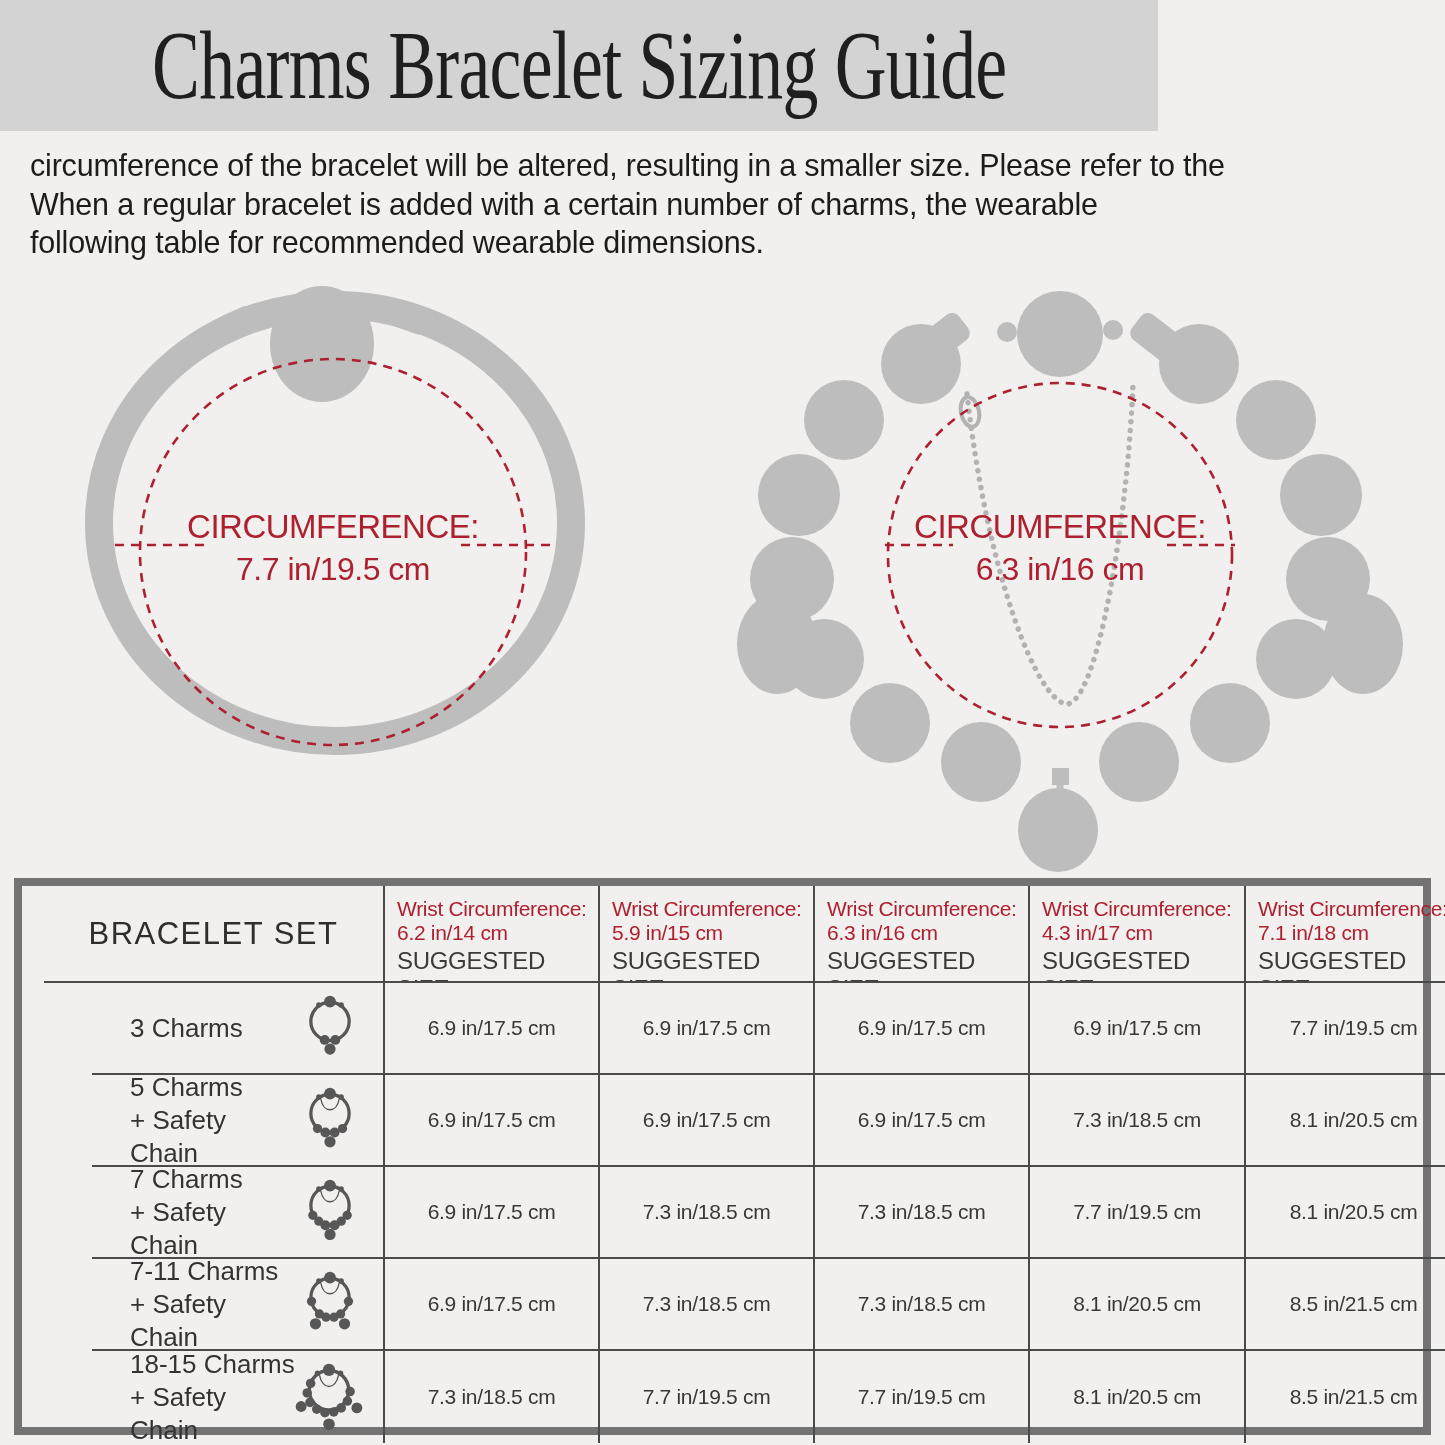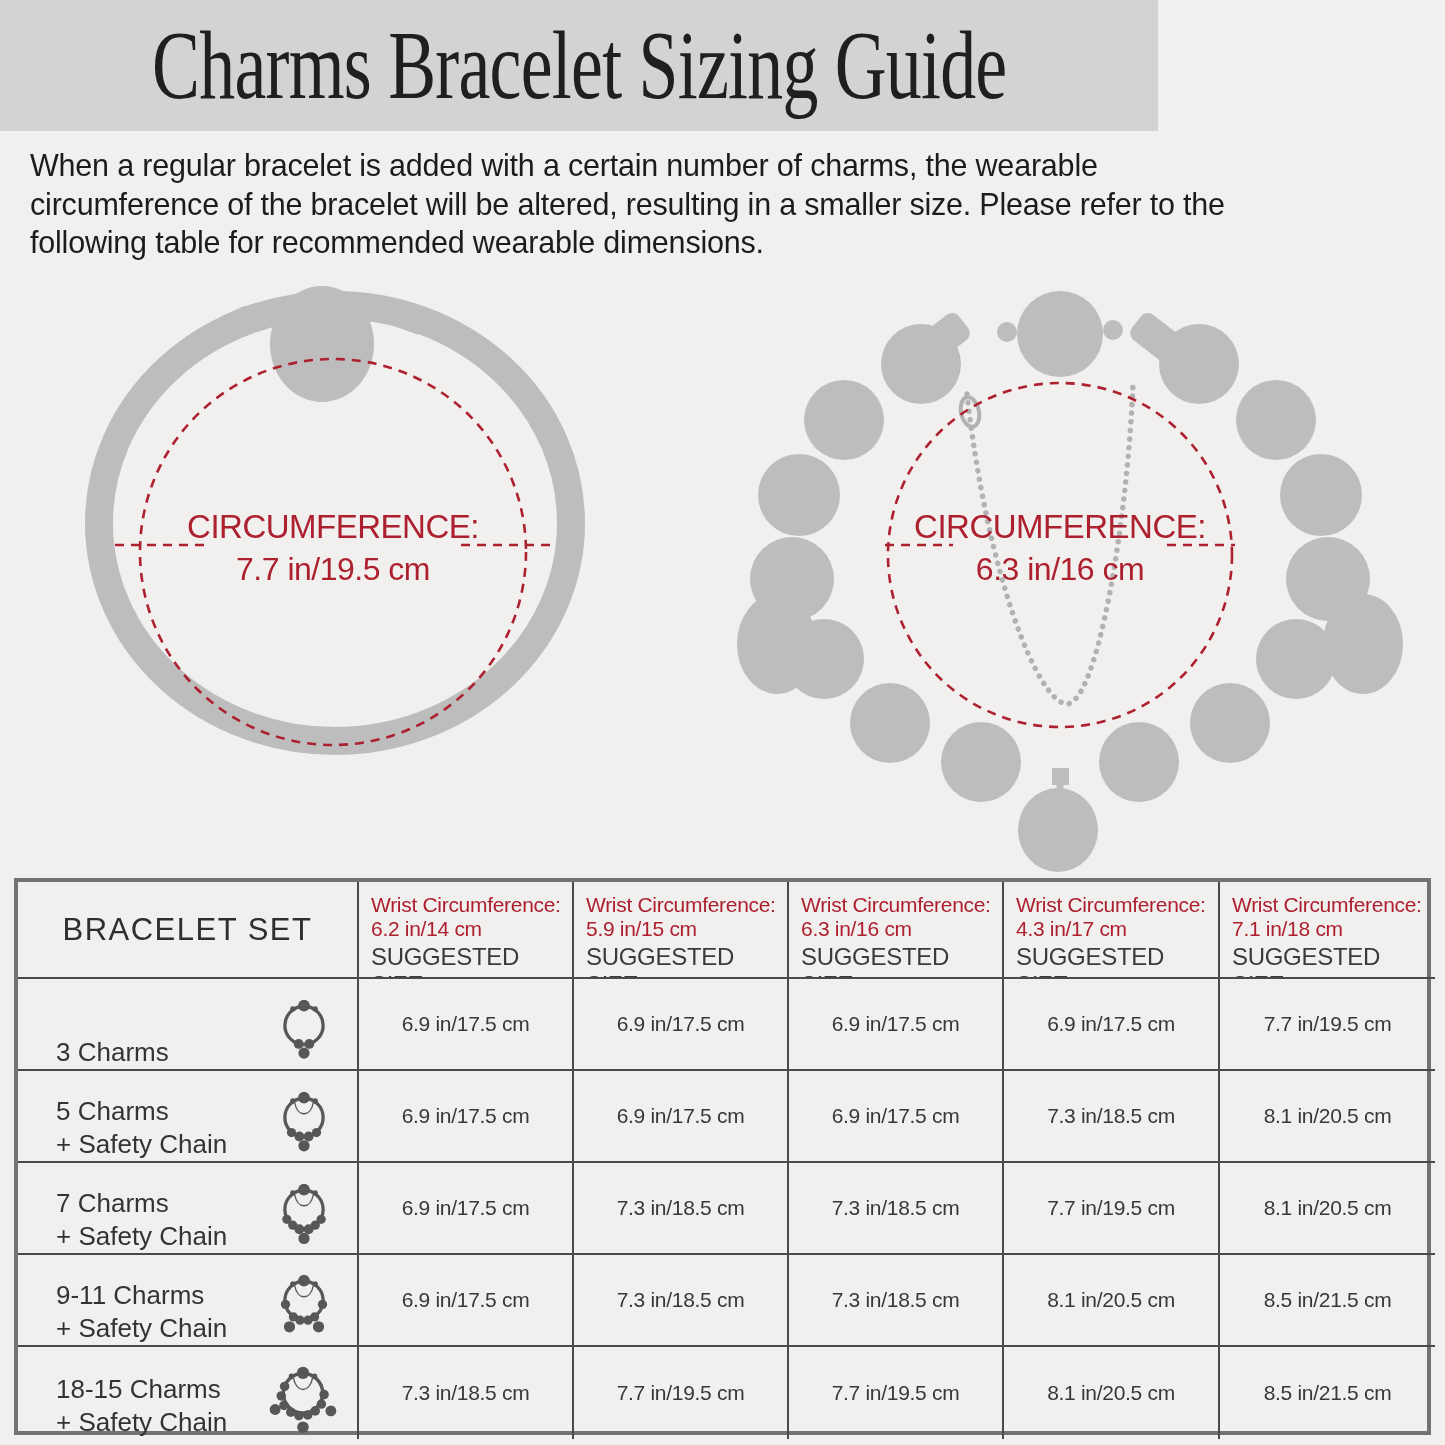--- a/index.html
+++ b/index.html
@@ -56,8 +56,8 @@
   </div>
 
   <div class="intro">
+    <div>circumference of the bracelet will be altered, resulting in a smaller size. Please refer to the</div>
     <div>When a regular bracelet is added with a certain number of charms, the wearable</div>
-    <div>circumference of the bracelet will be altered, resulting in a smaller size. Please refer to the</div>
     <div>following table for recommended wearable dimensions.</div>
   </div>
 

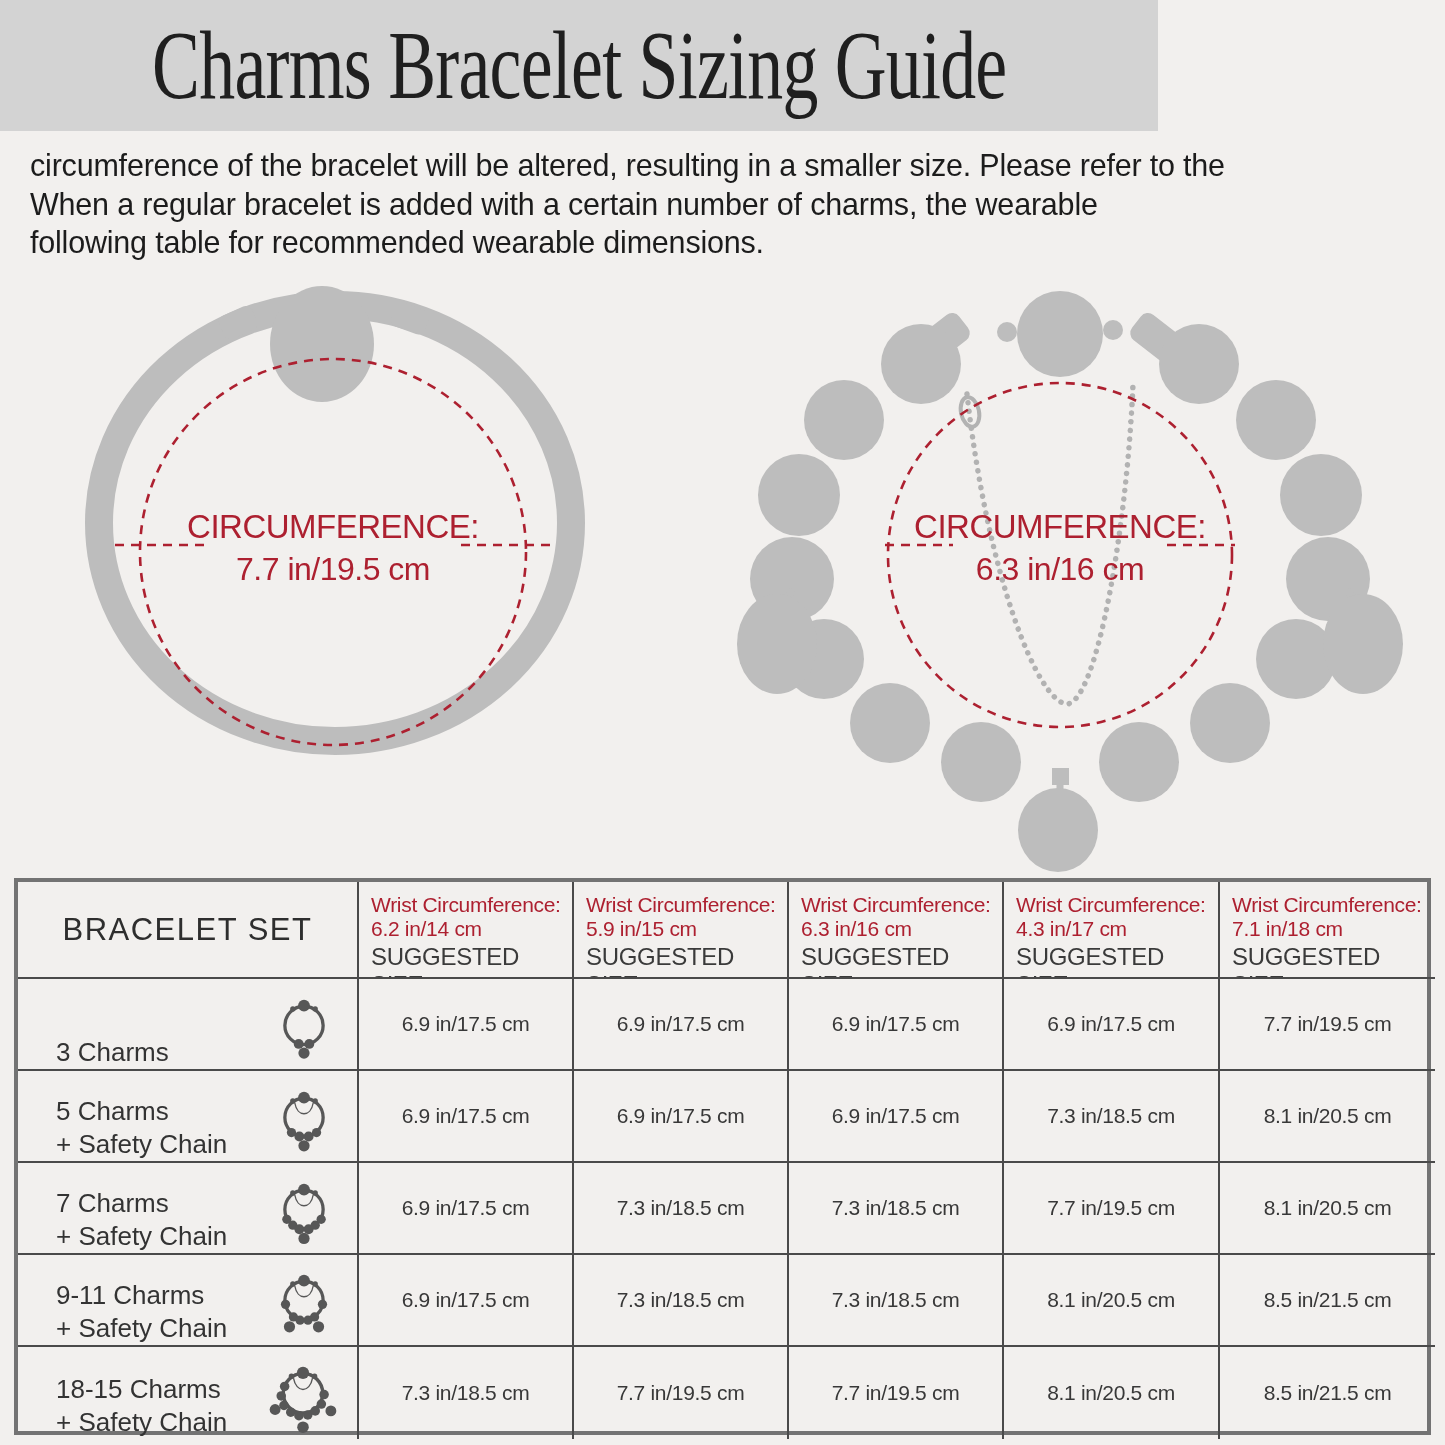--- a/index.html
+++ b/index.html
@@ -28,7 +28,7 @@
   .sizing-table{position:absolute;left:14px;top:878px;width:1417px;height:557px;
       display:grid;grid-template-columns:341px 215px 215px 215px 216px 215px;
       grid-template-rows:97px 92px 92px 92px 92px 92px;
-      border:4px solid #737373;box-sizing:border-box;background:#f2f0ee;}
+      border:8px solid #737373;box-sizing:border-box;background:#f2f0ee;padding-left:22px;}
   .cell{border-right:2px solid #4a4a4a;border-bottom:2px solid #4a4a4a;
         box-sizing:border-box;overflow:hidden;}
   .cell.cl{border-right:none;}

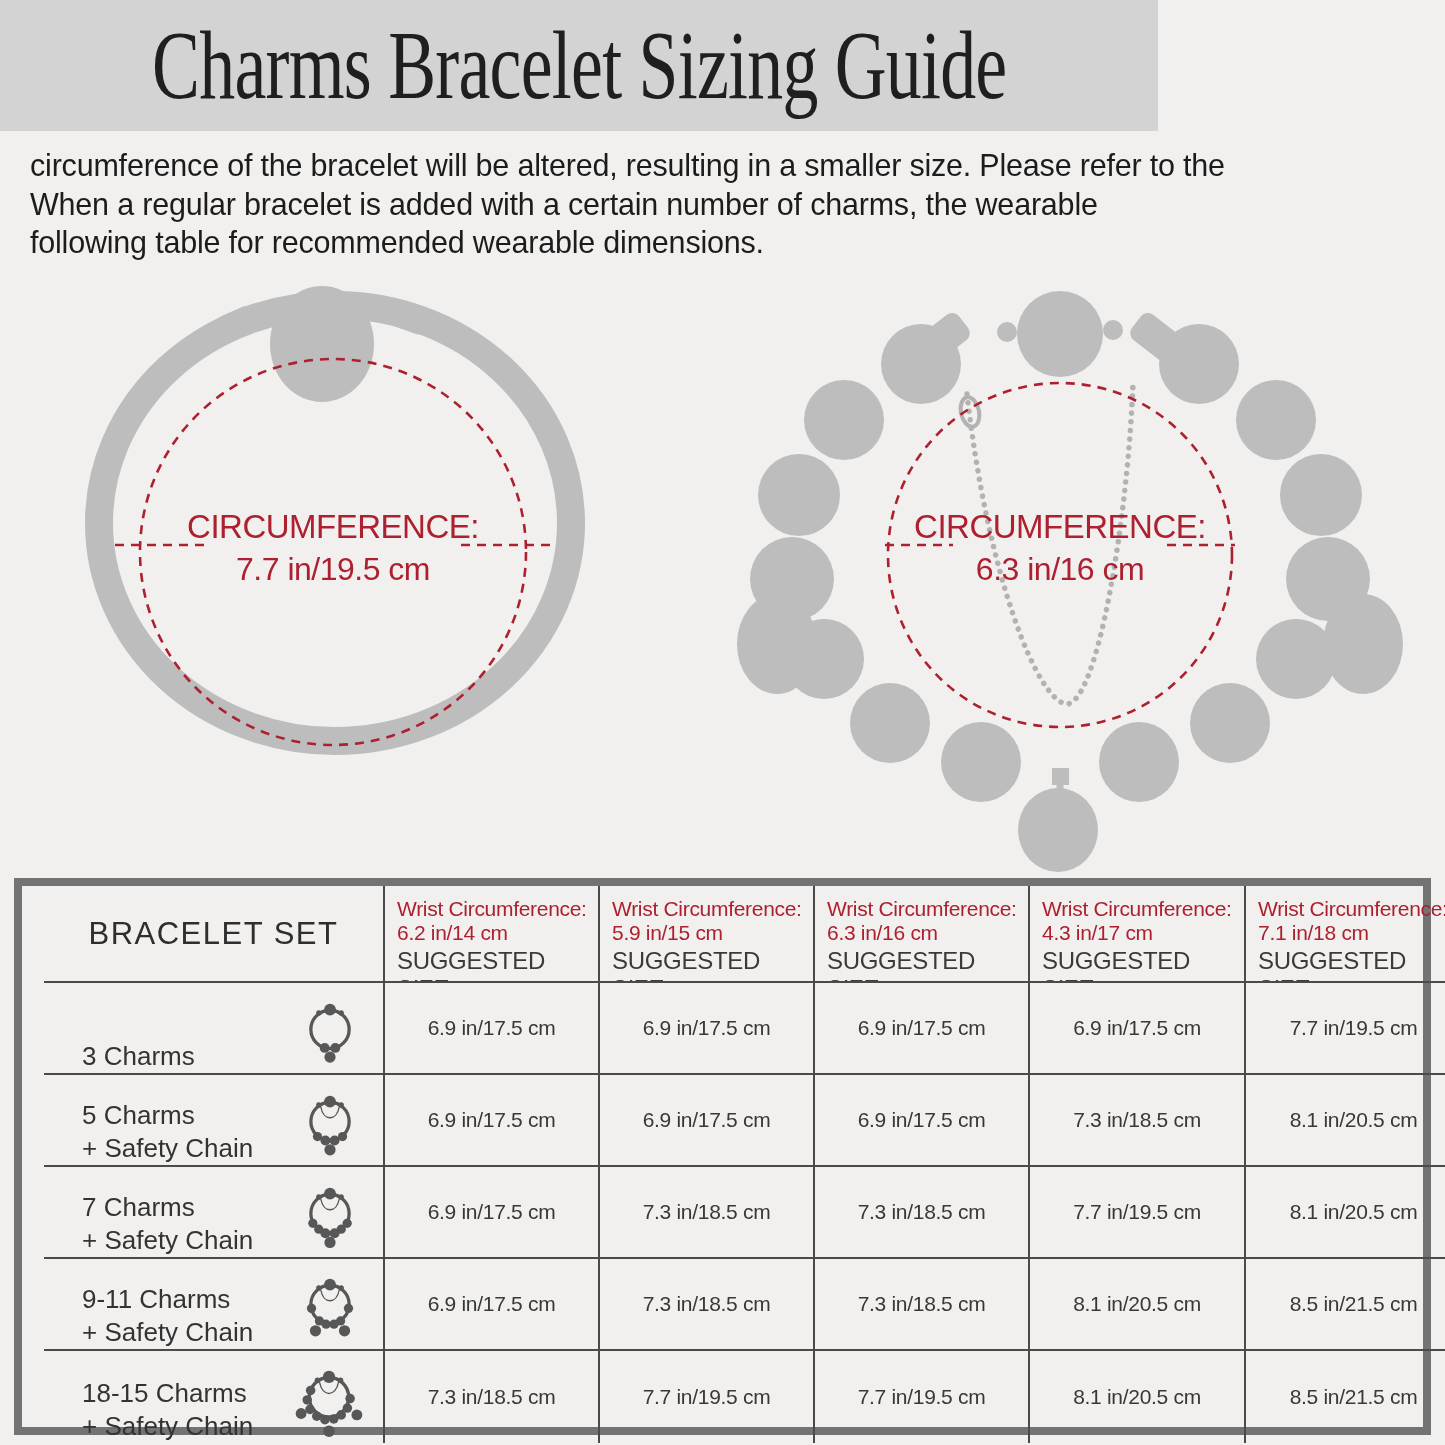--- a/index.html
+++ b/index.html
@@ -38,7 +38,7 @@
   .th{padding:11px 6px 0 12px;}
   .th .wrist{color:#ad2030;font-size:21px;line-height:23.5px;letter-spacing:-0.3px;}
   .th .sugg{color:#3a3a3a;font-size:24px;margin-top:3px;letter-spacing:-0.3px;}
-  .rowlab{display:flex;align-items:flex-end;padding-left:38px;}
+  .rowlab{display:flex;align-items:center;padding-left:38px;margin-left:48px;}
   .rowlab .lines{font-size:26px;line-height:33px;color:#333;}
   .rowlab .lines span{display:block;}
   .rowlab .lines span:empty{display:none;}

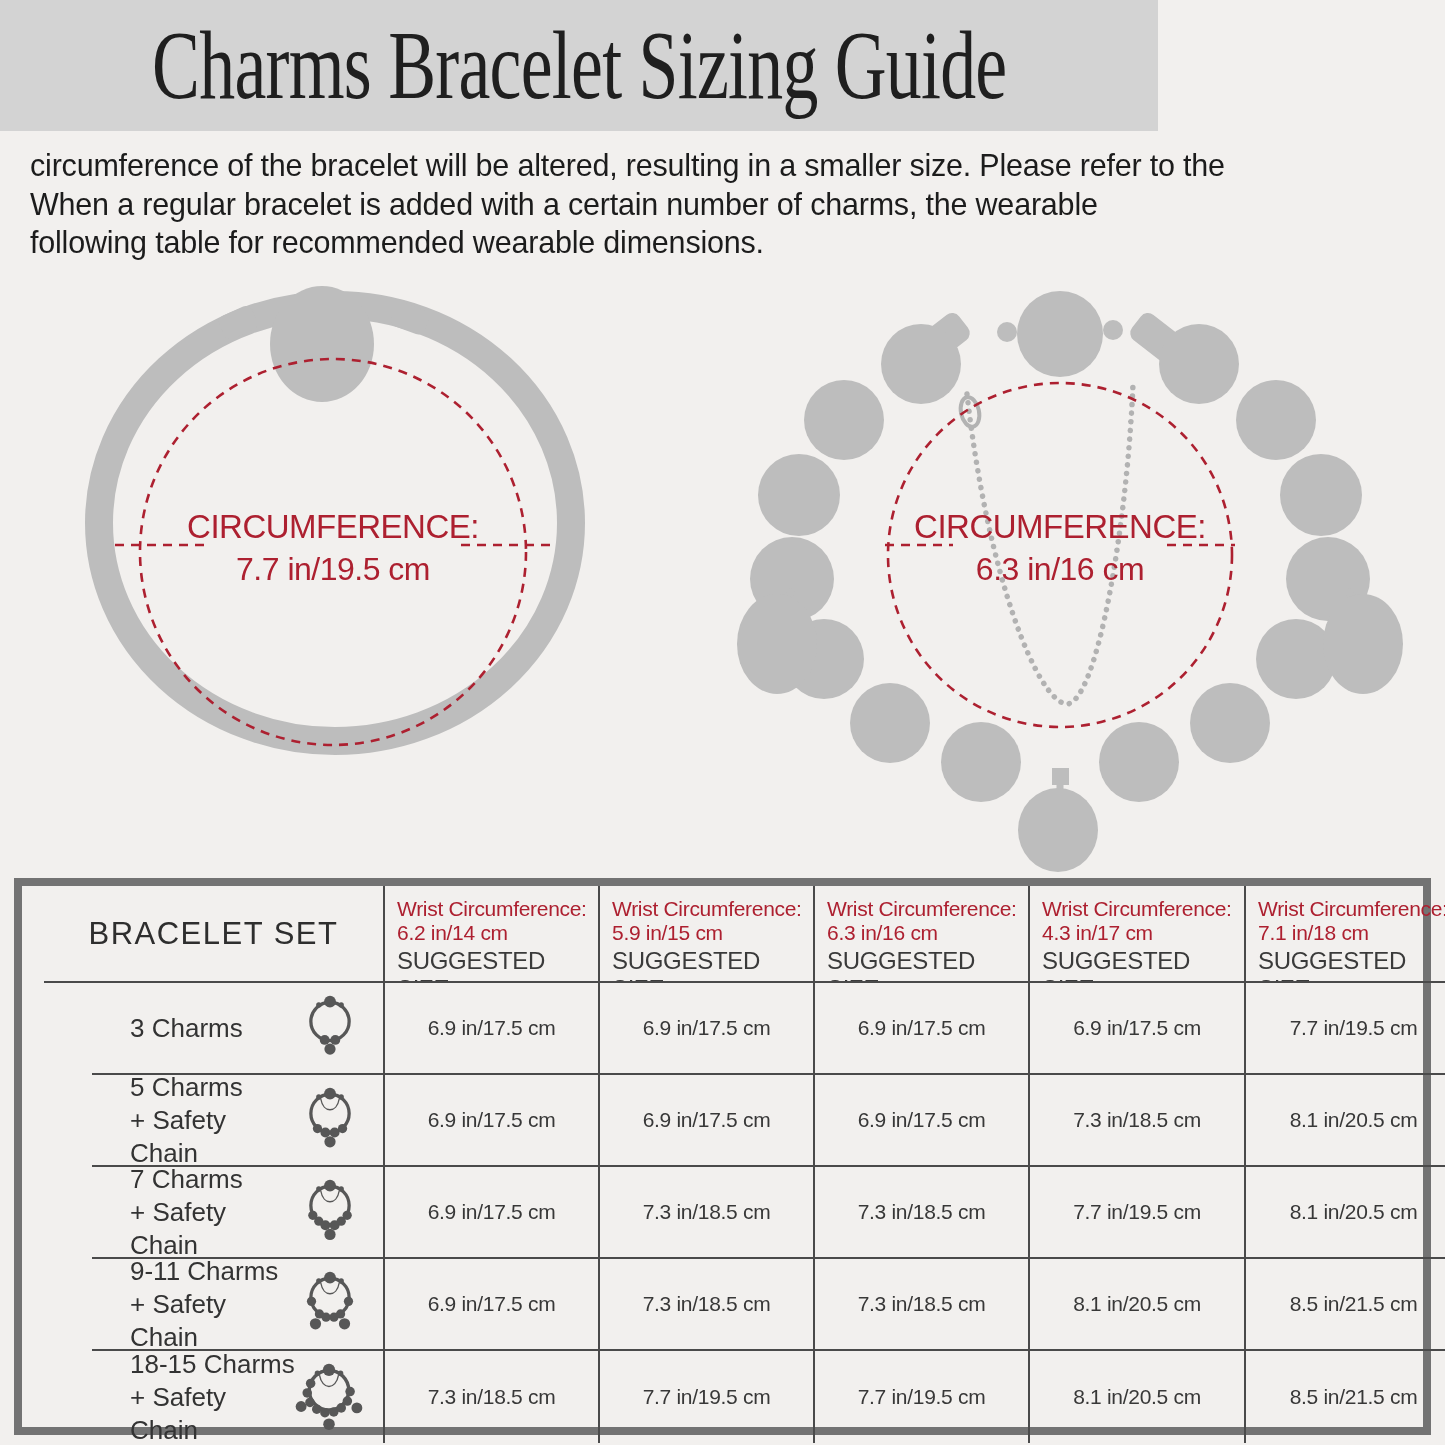--- a/index.html
+++ b/index.html
@@ -225,7 +225,7 @@
 
     <div class="cell rowlab">
       <div class="lines">
-          <span>9-11 Charms</span>
+          <span>7-11 Charms</span>
           <span>+ Safety Chain</span>
         </div>
       <svg class="seticon" width="66" height="76" viewBox="0 0 100 112" fill="#575757">

